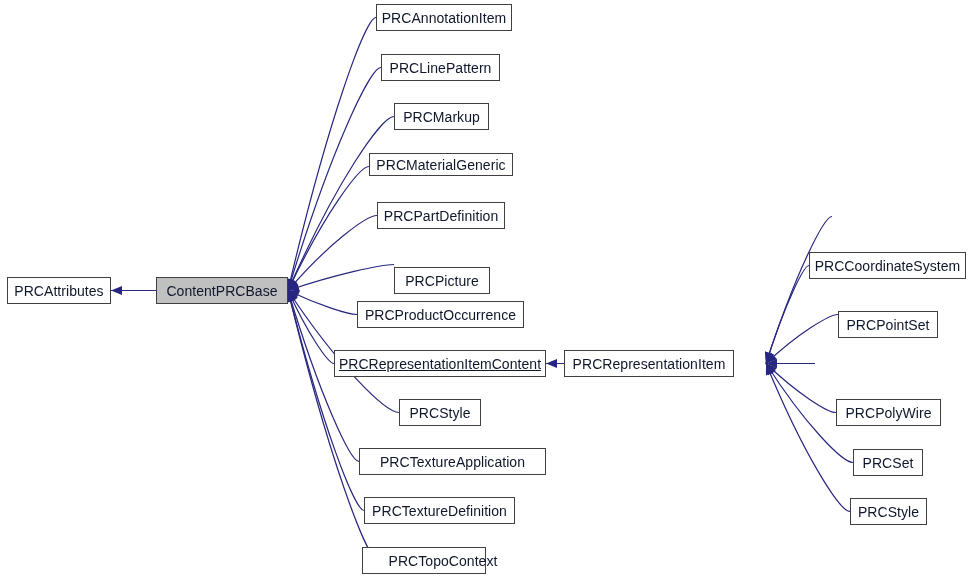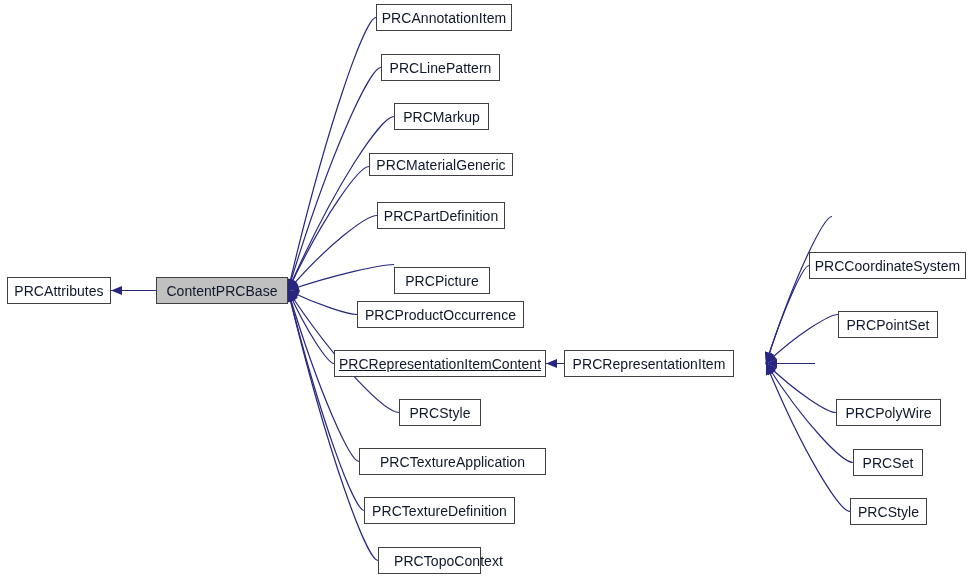--- a/index.html
+++ b/index.html
@@ -133,7 +133,7 @@
     <div class="node" style="left: 364px; top: 497px; width: 151px; height: 27px;">
       <span class="node-label">PRCTextureDefinition</span>
     </div>
-    <div class="node" style="left: 378px; top: 547px; width: 103px; height: 27px; padding-left: 38px;">
+    <div class="node" style="left: 362px; top: 547px; width: 124px; height: 27px; padding-left: 38px;">
       <span class="node-label">PRCTopoContext</span>
     </div>
     <div class="node" style="left: 564px; top: 350px; width: 170px; height: 27px;">

